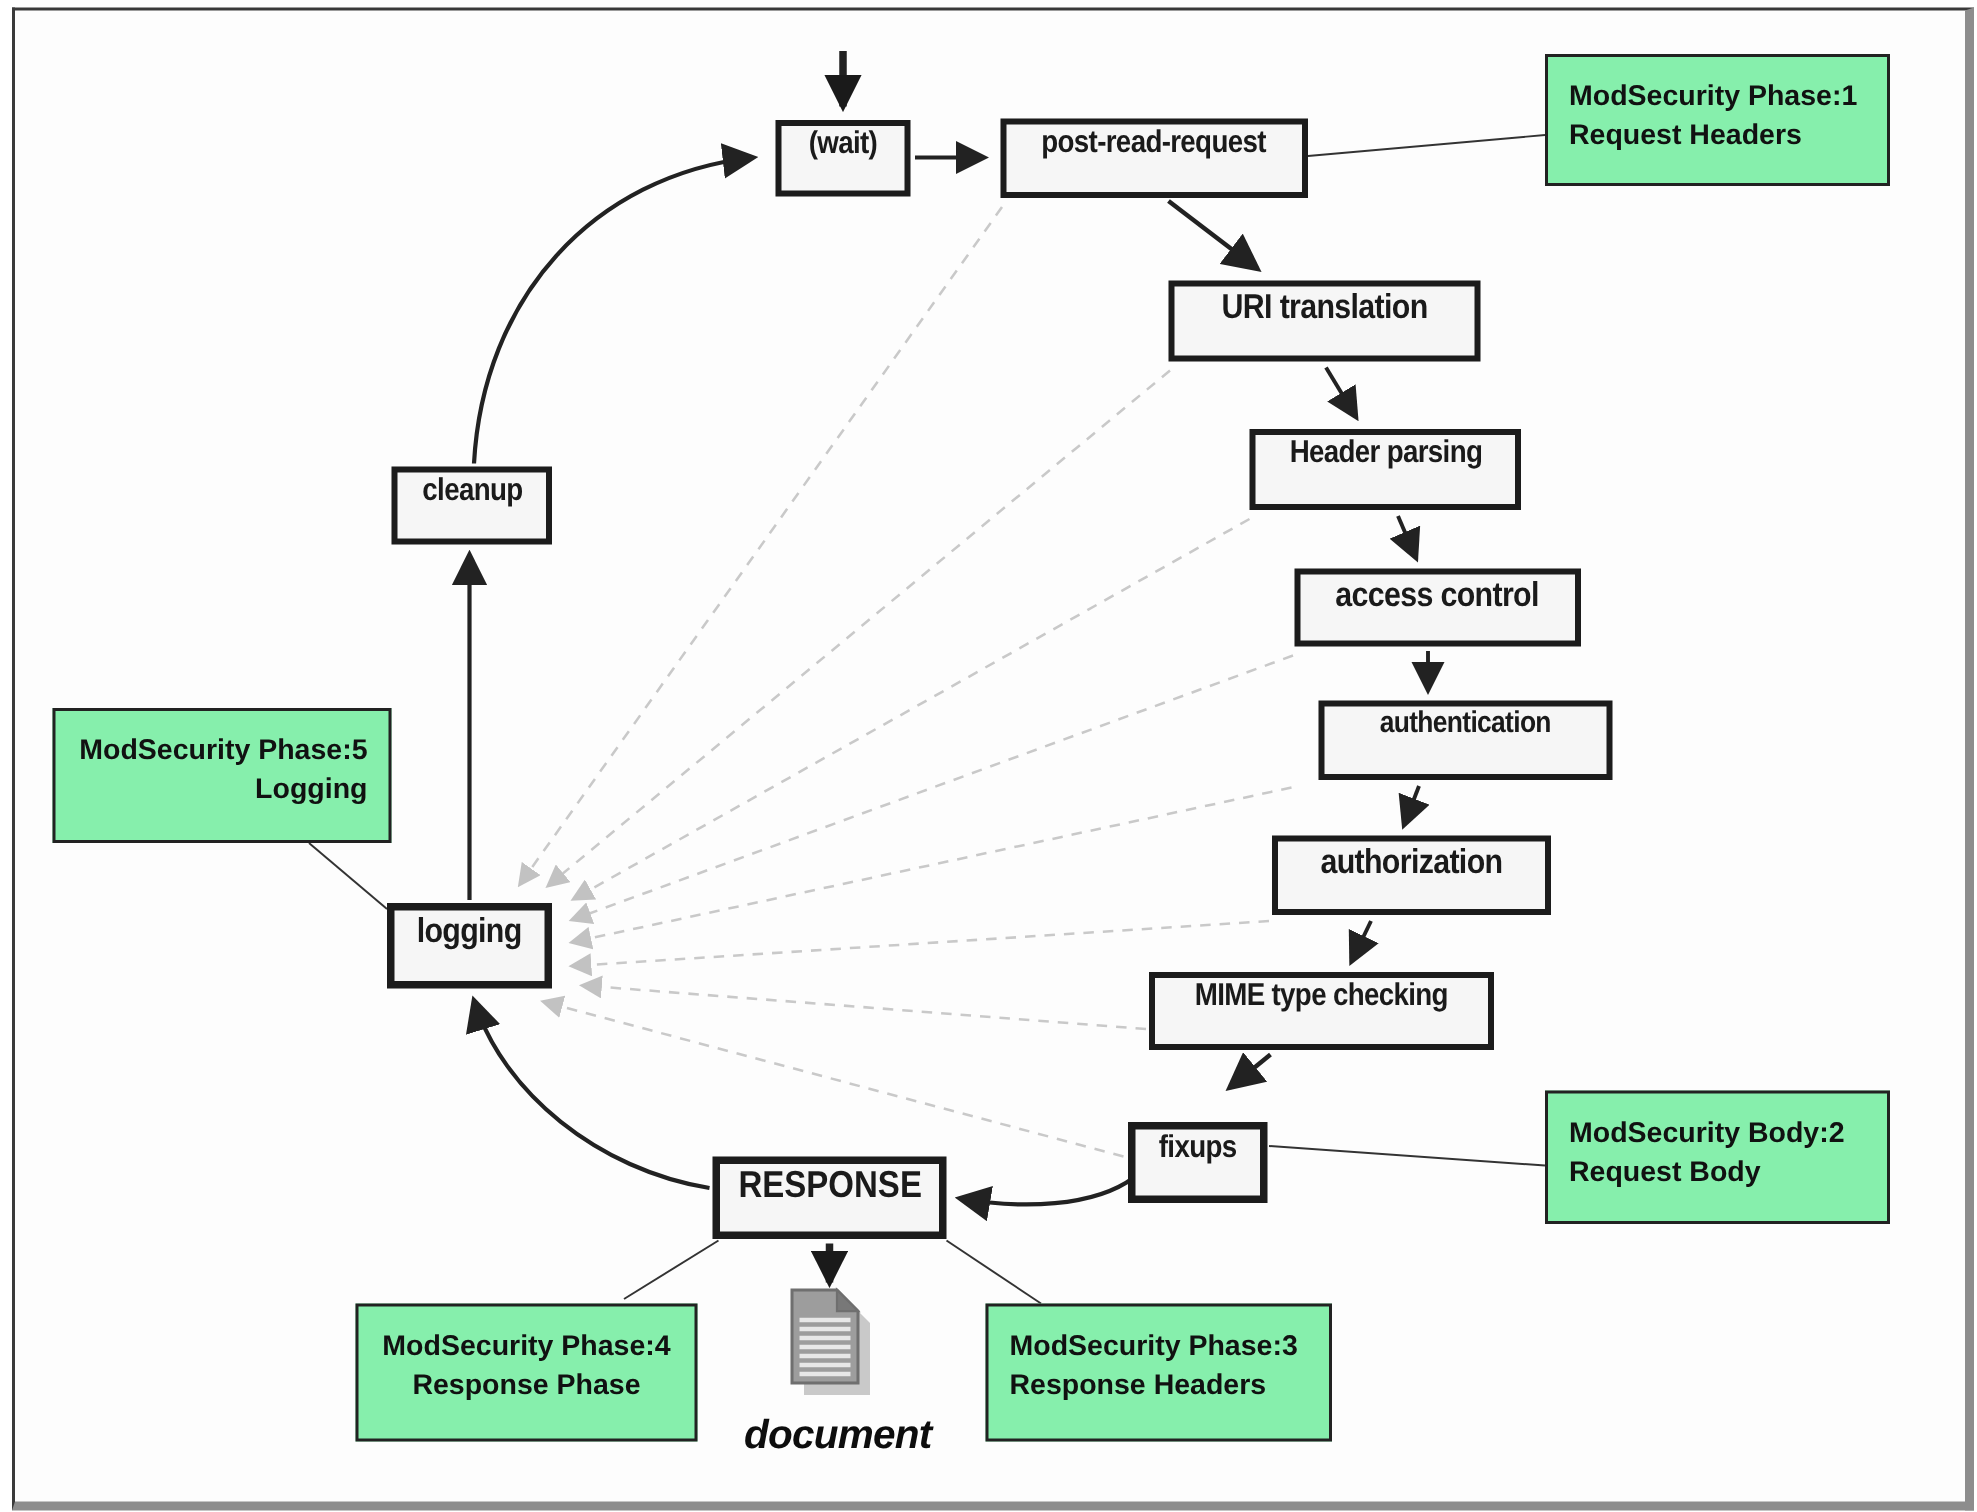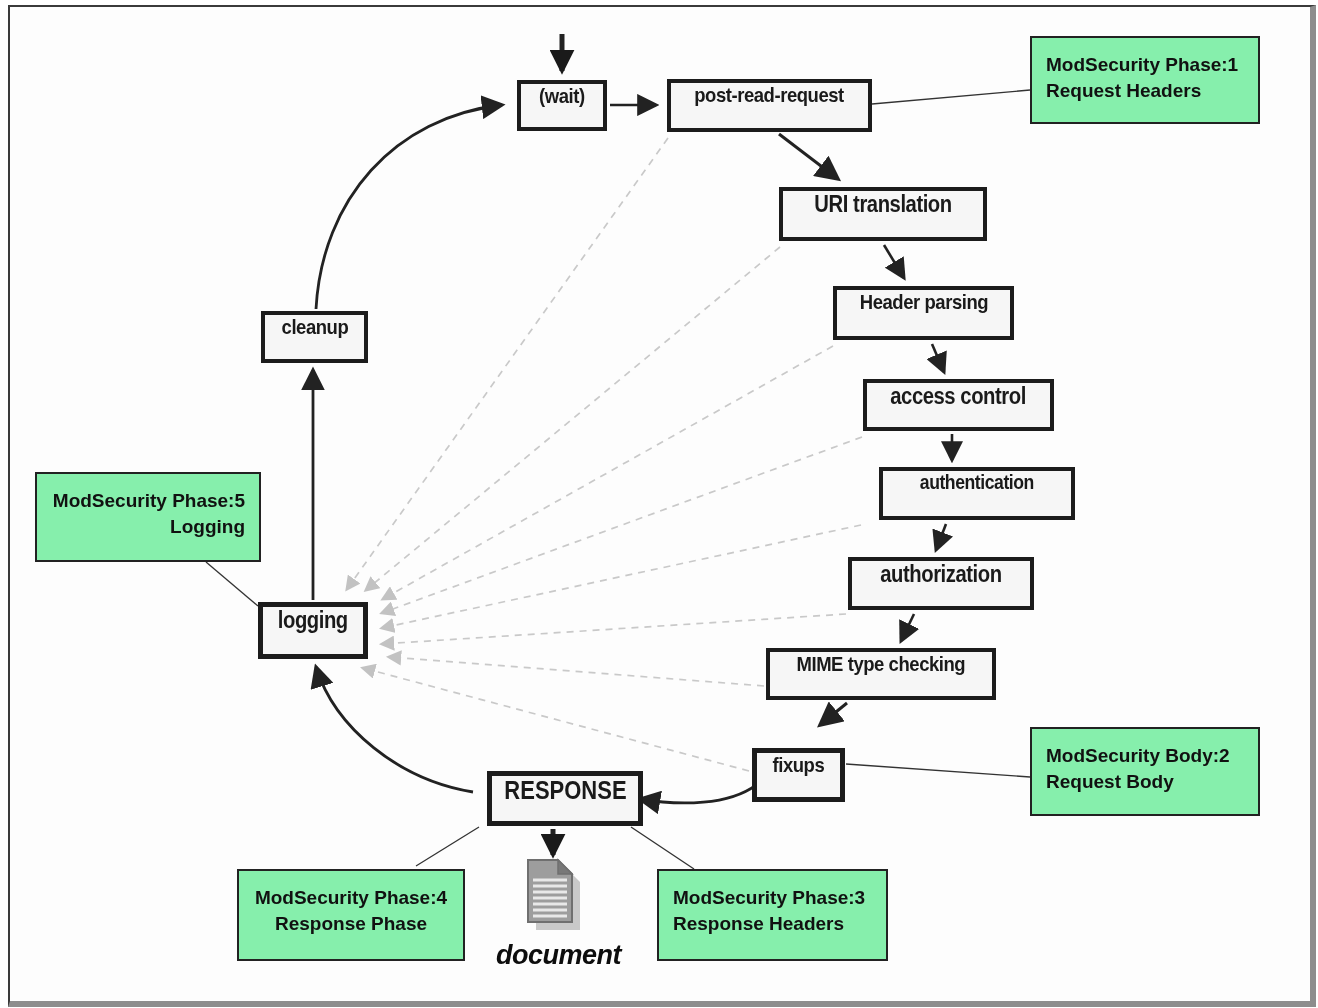--- a/index.html
+++ b/index.html
@@ -25,7 +25,7 @@
   .n-authz{left:848px;top:557px;width:186px;height:53px;font-size:23px;}
   .n-mime{left:766px;top:648px;width:230px;height:52px;}
   .n-fixups{left:752px;top:748px;width:93px;height:54px;border-width:5px;}
-  .n-response{left:475px;top:771px;width:156px;height:55px;border-width:5px;font-size:25px;letter-spacing:0;margin-left:12px;}
+  .n-response{left:475px;top:771px;width:156px;height:55px;border-width:5px;font-size:25px;letter-spacing:0;}
   .n-logging{left:258px;top:602px;width:110px;height:57px;border-width:5px;font-size:23px;}
   .n-cleanup{left:261px;top:311px;width:107px;height:52px;}
 

